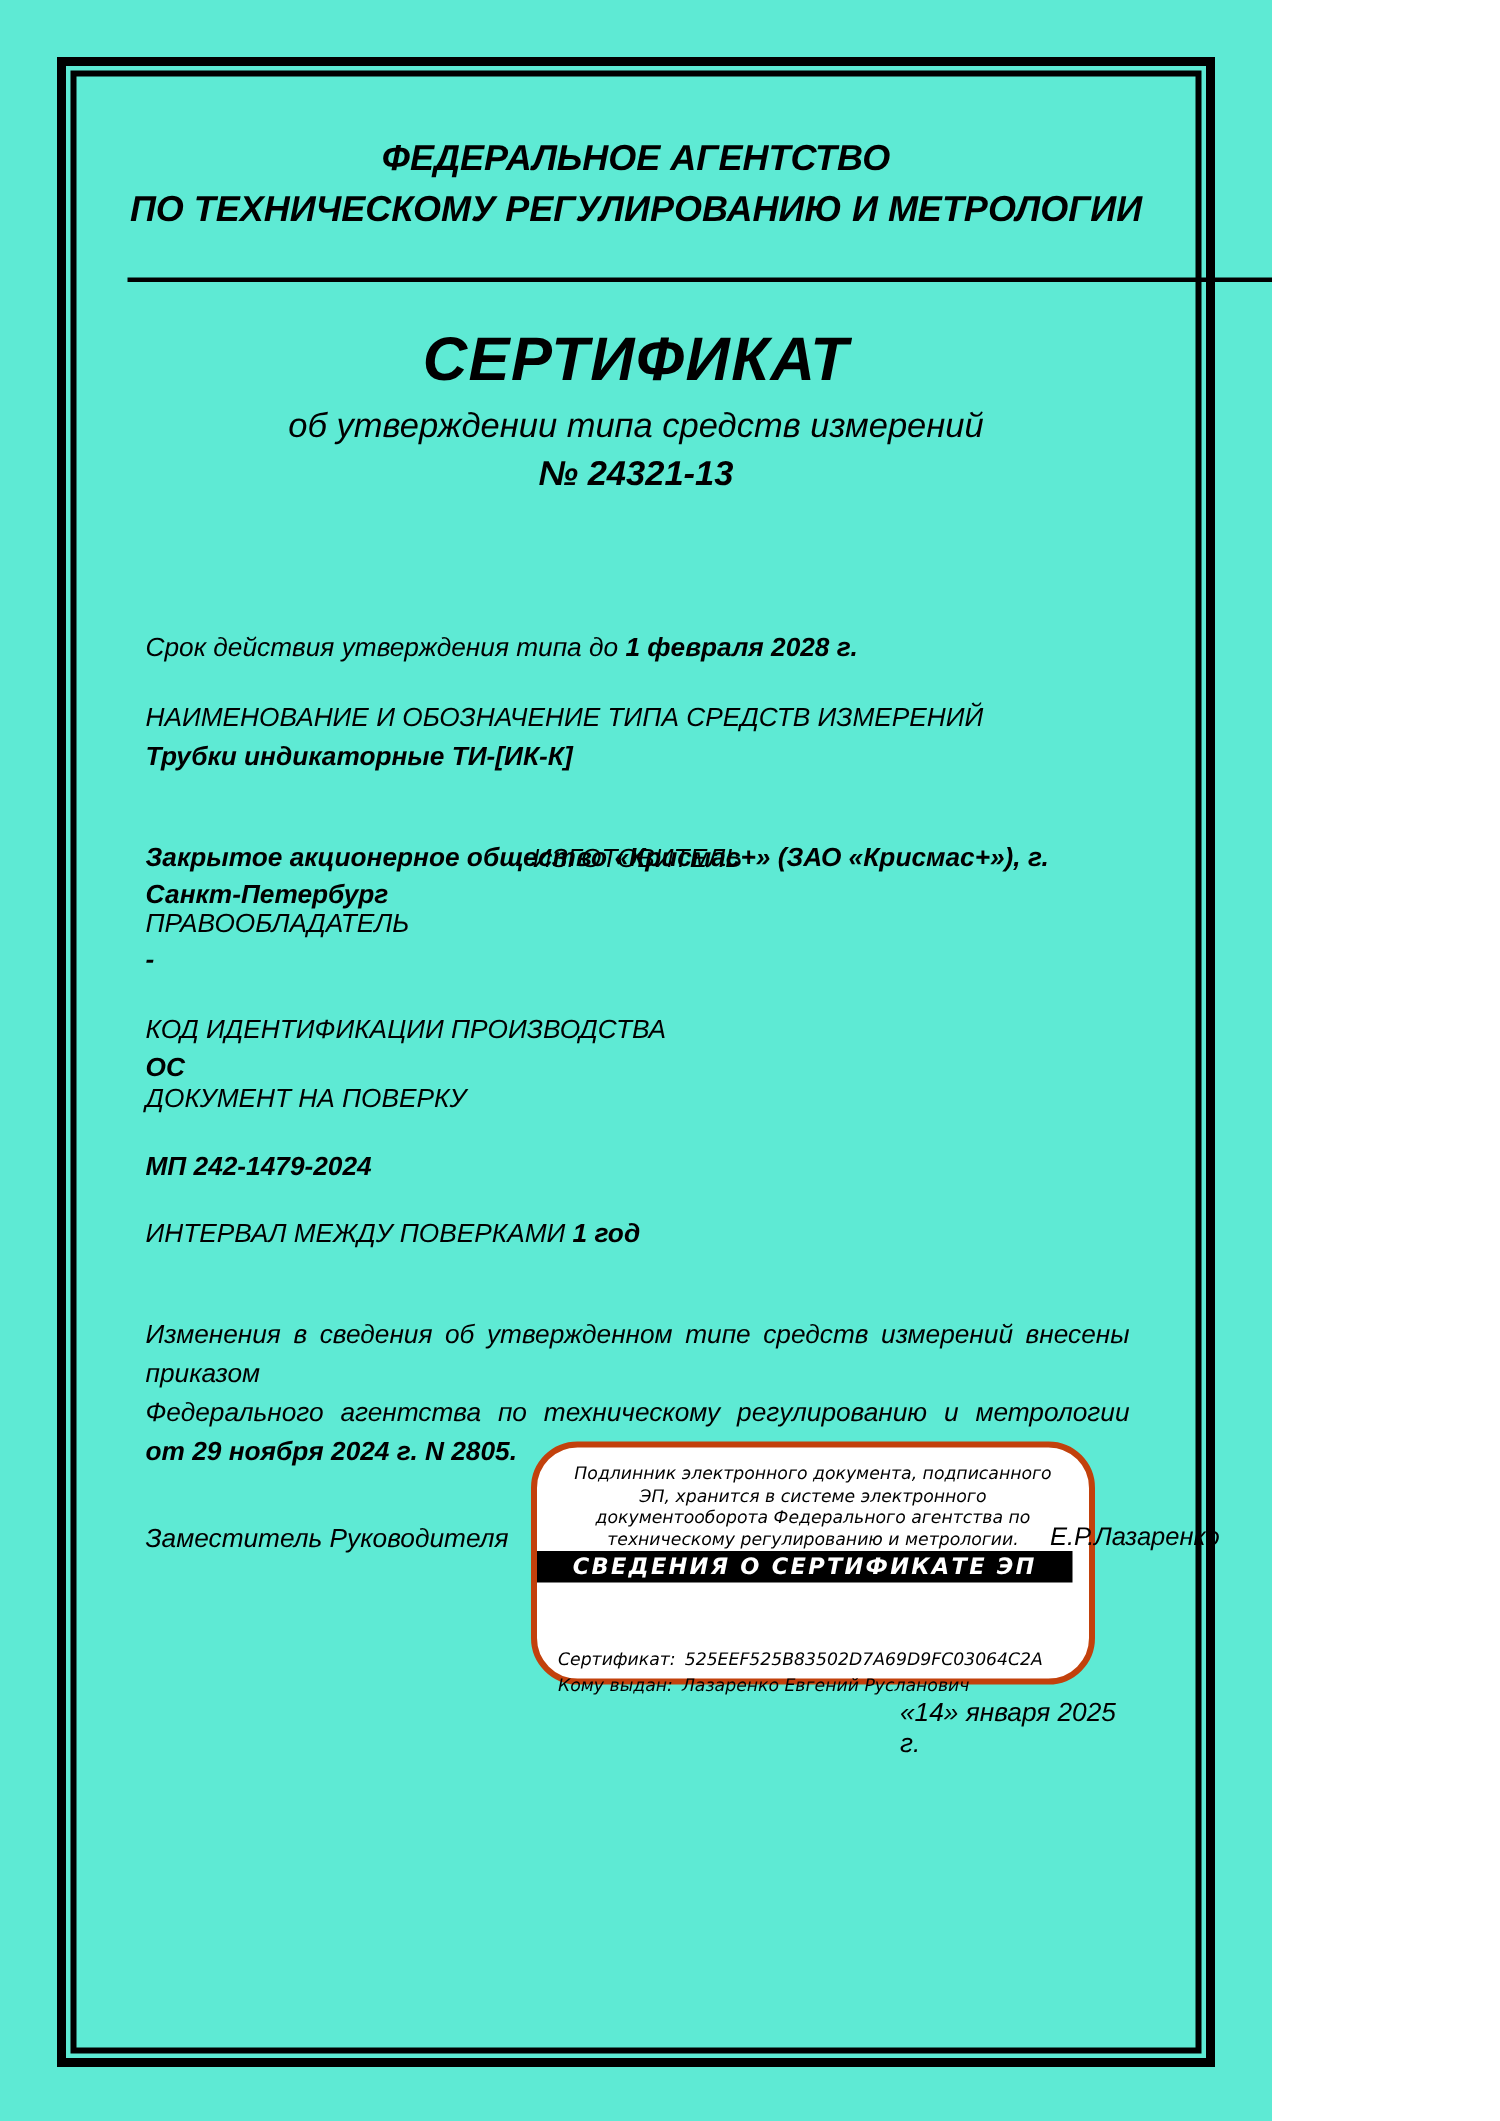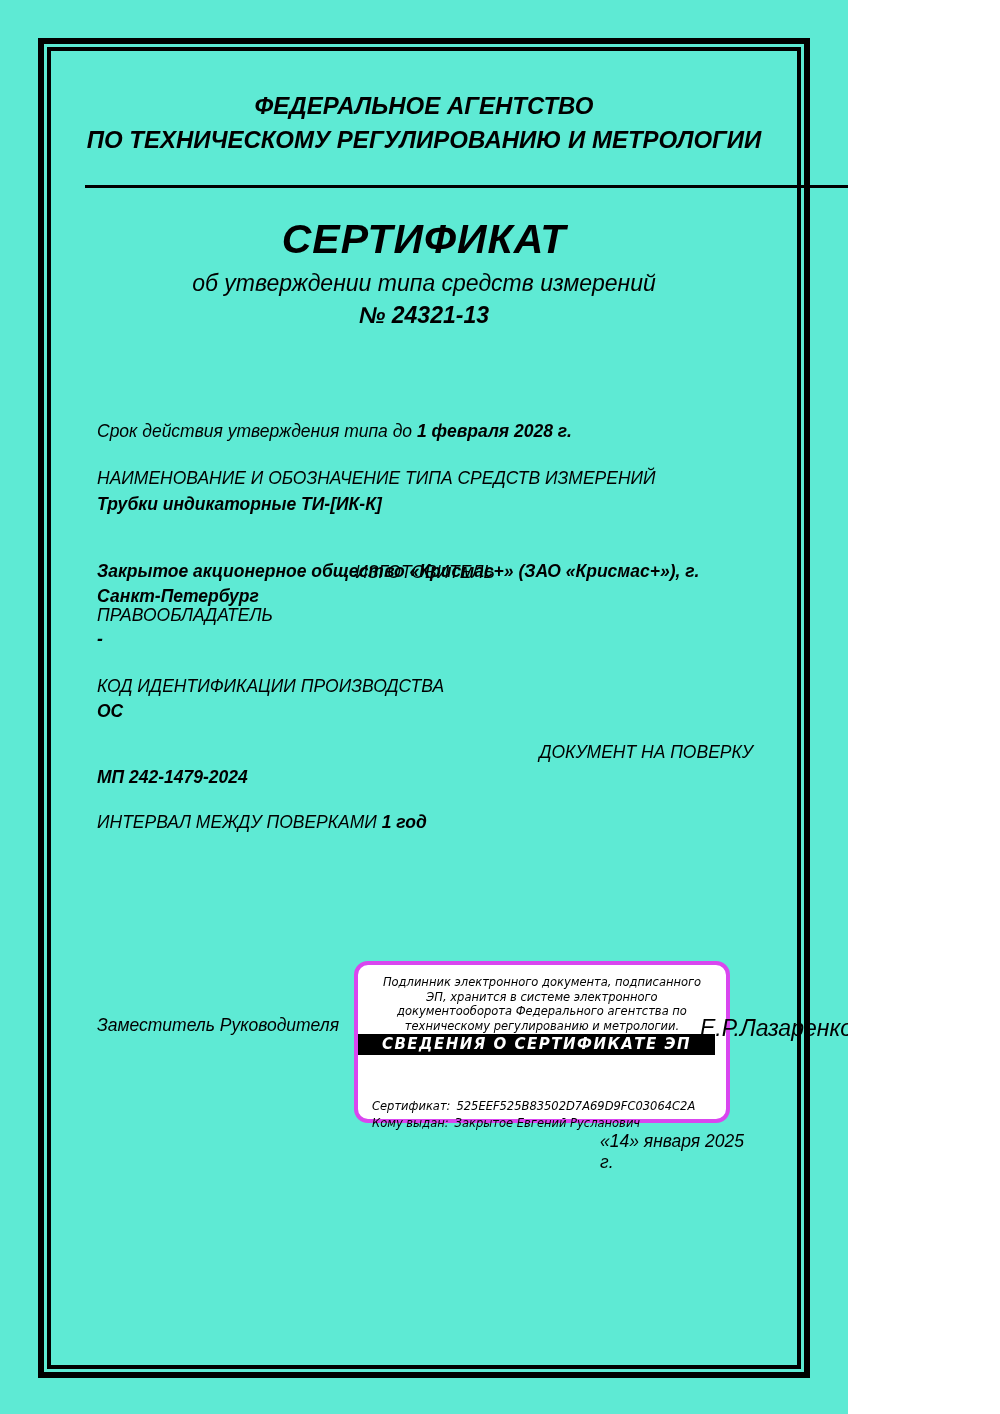--- a/index.html
+++ b/index.html
@@ -128,7 +128,7 @@
   <div class="abs body-line" style="top: 674px;">КОД ИДЕНТИФИКАЦИИ ПРОИЗВОДСТВА</div>
   <div class="abs body-line b" style="top: 699px;">ОС</div>
 
-  <div class="abs body-line" style="top: 740px; text-align: right;">ДОКУМЕНТ НА ПОВЕРКУ</div>
+  <div class="abs body-line" style="top: 720px;">ДОКУМЕНТ НА ПОВЕРКУ</div>
   <div class="abs body-line b" style="top: 765px;">МП 242-1479-2024</div>
 
   <div class="abs body-line" style="top: 810px;"><span>ИНТЕРВАЛ МЕЖДУ ПОВЕРКАМИ </span><span class="b">1 год</span></div>

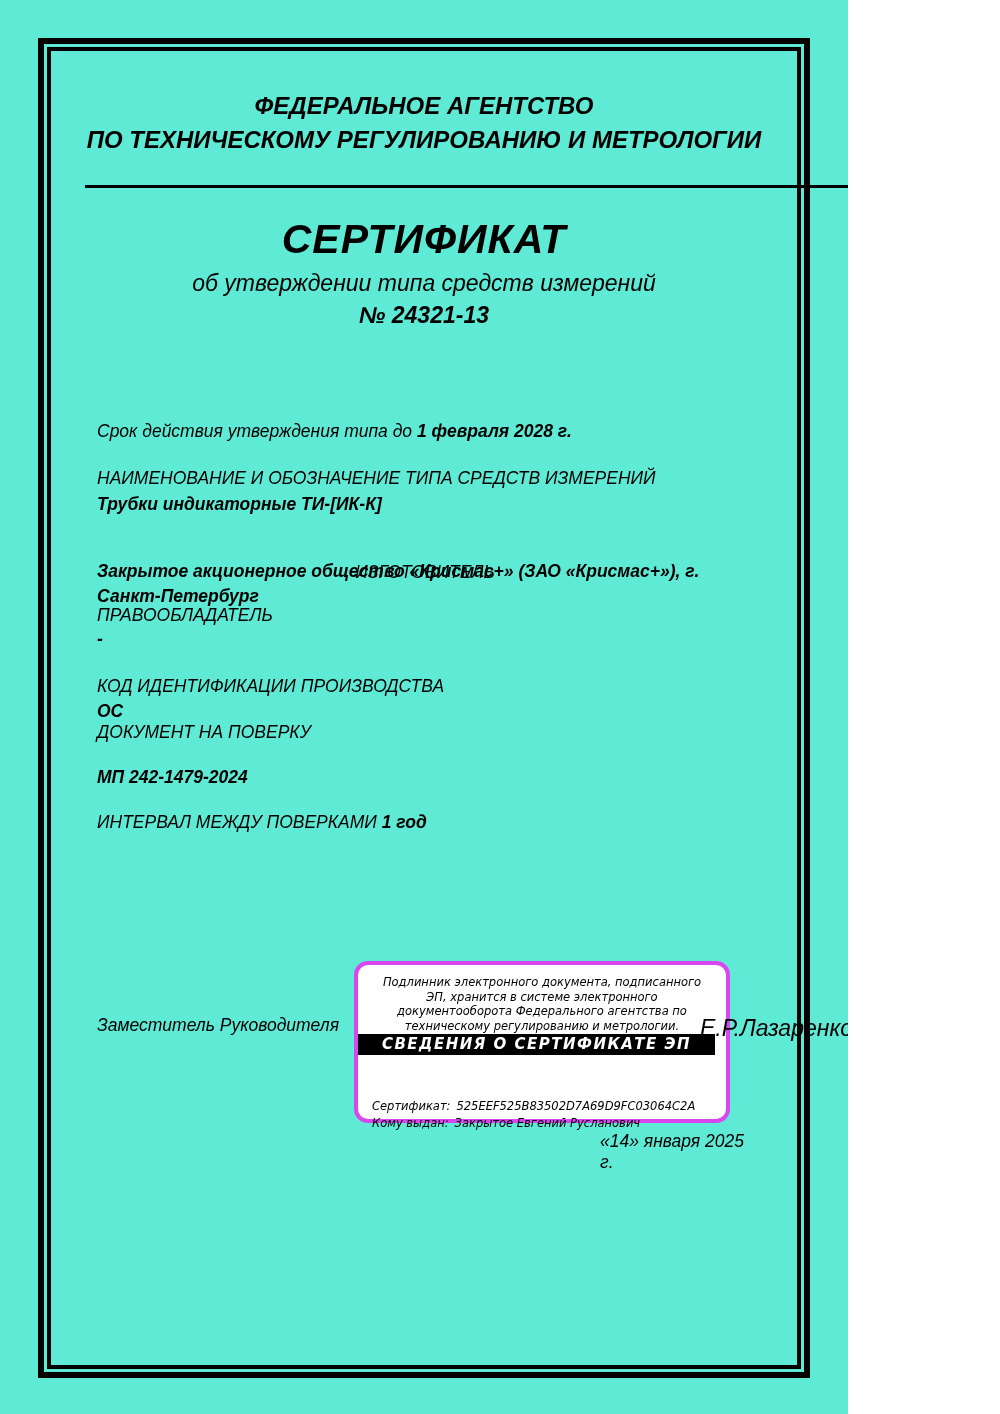--- a/index.html
+++ b/index.html
@@ -133,6 +133,11 @@
 
   <div class="abs body-line" style="top: 810px;"><span>ИНТЕРВАЛ МЕЖДУ ПОВЕРКАМИ </span><span class="b">1 год</span></div>
 
+  <div class="abs body-line" style="top: 876px; line-height: 26px;">
+    <span class="para-line just">Изменения в сведения об утвержденном типе средств измерений внесены приказом</span>
+    <span class="para-line just">Федерального агентства по техническому регулированию и метрологии</span>
+    <span class="para-line b">от 29 ноября 2024 г. N 2805.</span>
+  </div>
 
   <div class="abs stamp">
     <div class="stamp-notice">Подлинник электронного документа, подписанного ЭП, хранится в системе электронного документооборота Федерального агентства по техническому регулированию и метрологии.</div>

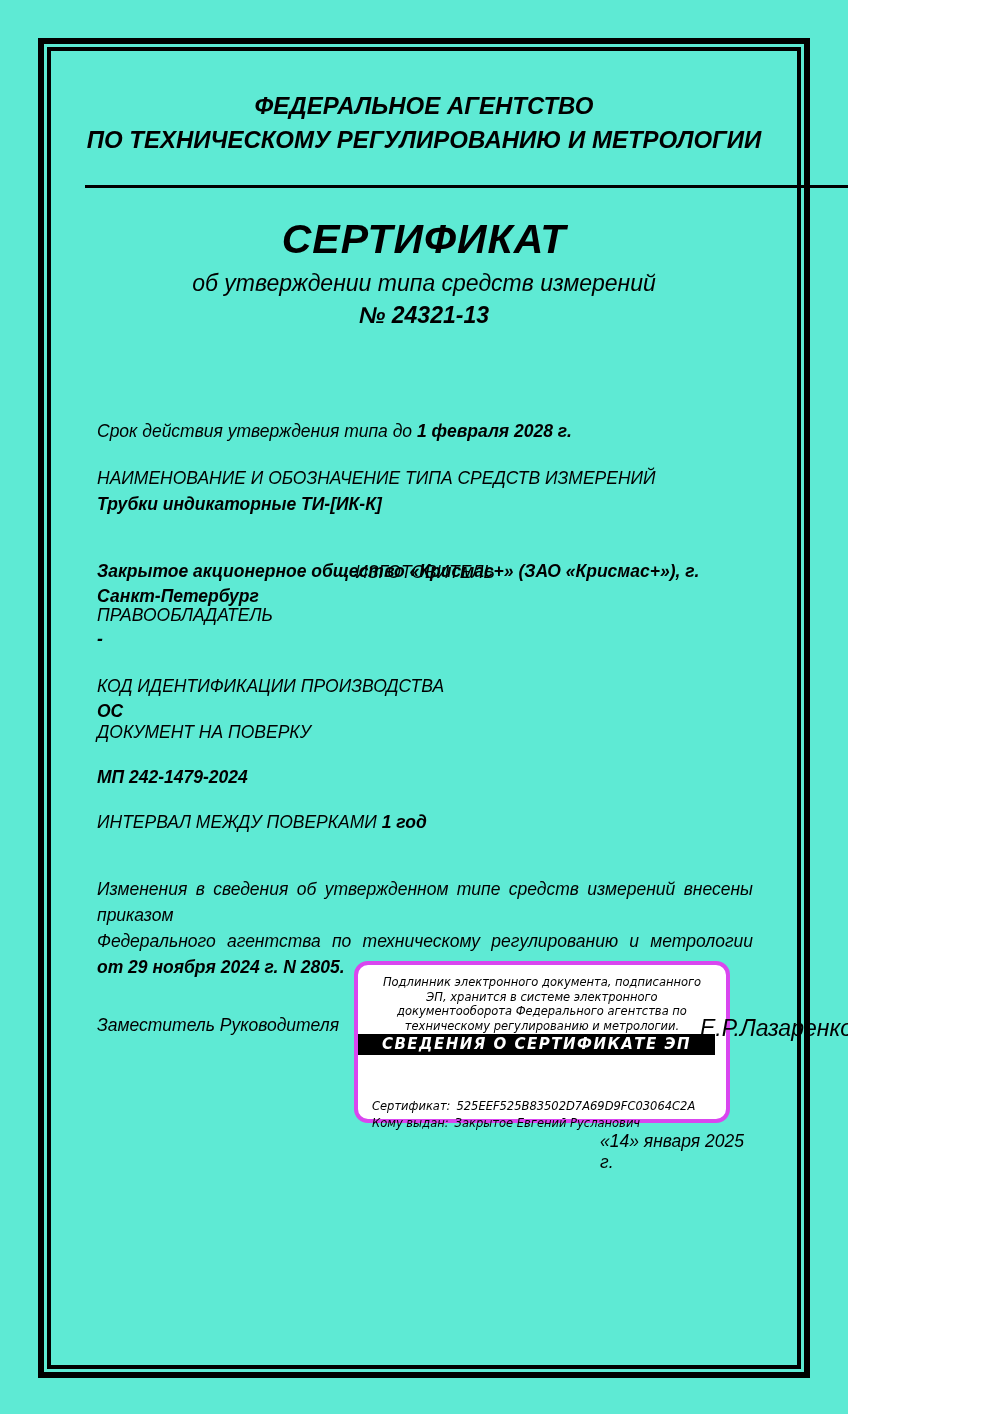--- a/index.html
+++ b/index.html
@@ -57,8 +57,8 @@
     top: 961px;
     width: 376px;
     height: 162px;
-    border: 4px solid #d946ef;
-    border-radius: 14px;
+    border: 4px solid #c2410c;
+    border-radius: 31px;
     background: #ffffff;
     box-sizing: border-box;
     font-family: "DejaVu Sans", sans-serif;

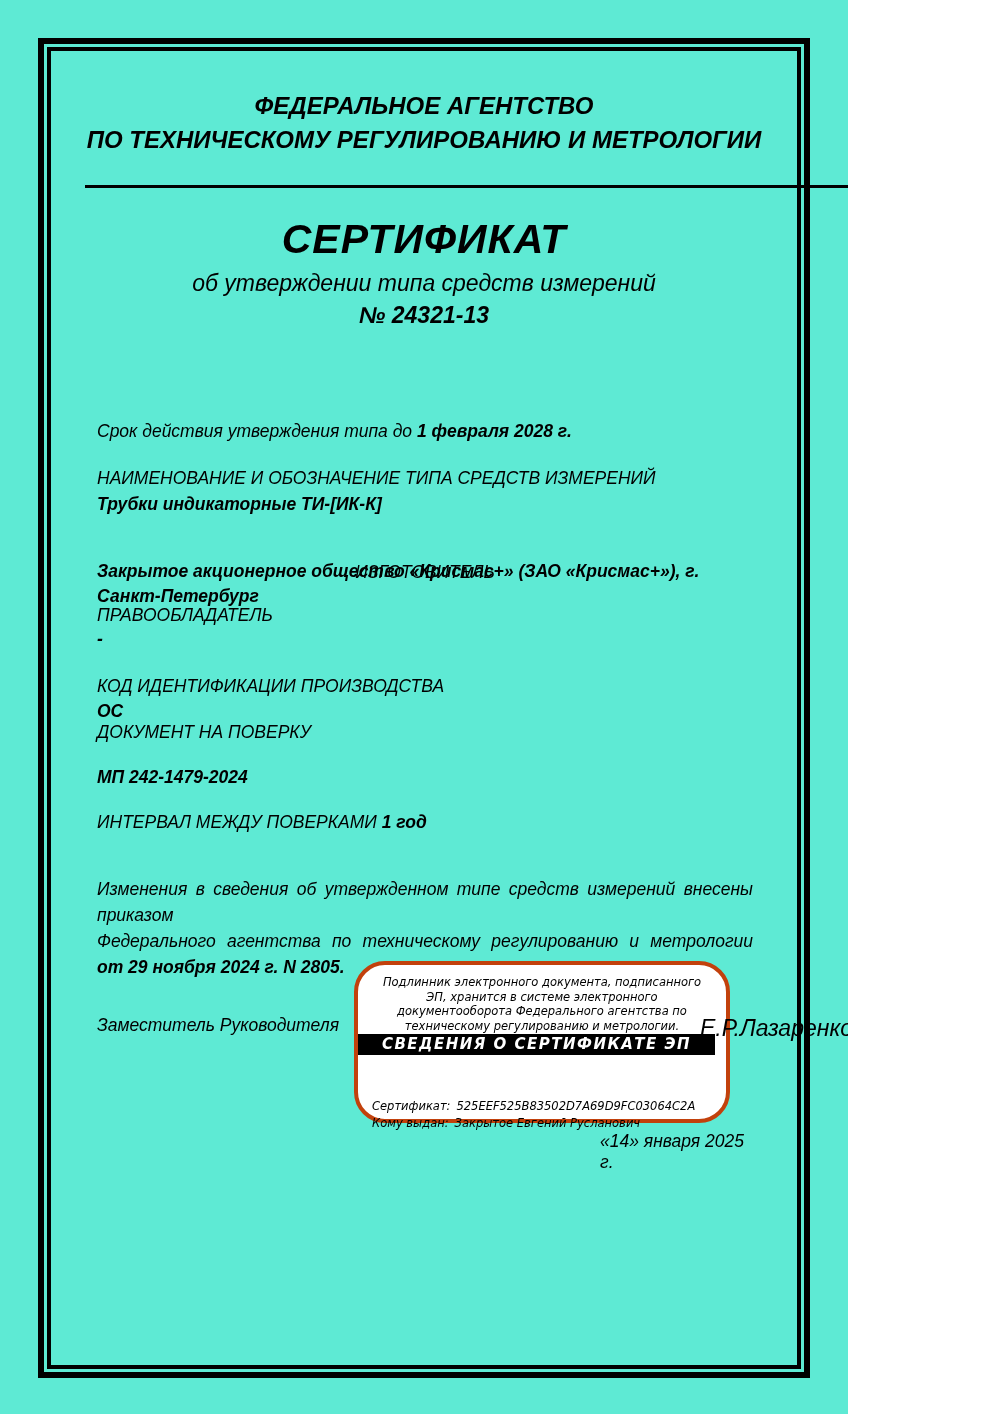--- a/index.html
+++ b/index.html
@@ -93,7 +93,7 @@
   .stamp-row { white-space: nowrap; }
   .stamp-row .val { margin-left: 6px; }
   .sig-position { left: 97px; top: 1015px; font-size: 17.5px; }
-  .sig-name { left: 700px; right: 97px; top: 1015px; font-size: 23px; text-align: right; }
+  .sig-name { left: 700px; right: 97px; top: 1015px; font-size: 17px; text-align: right; }
   .doc-date { left: 600px; right: 95px; top: 1131px; font-size: 17.5px; text-align: left; }
 </style>
 </head>

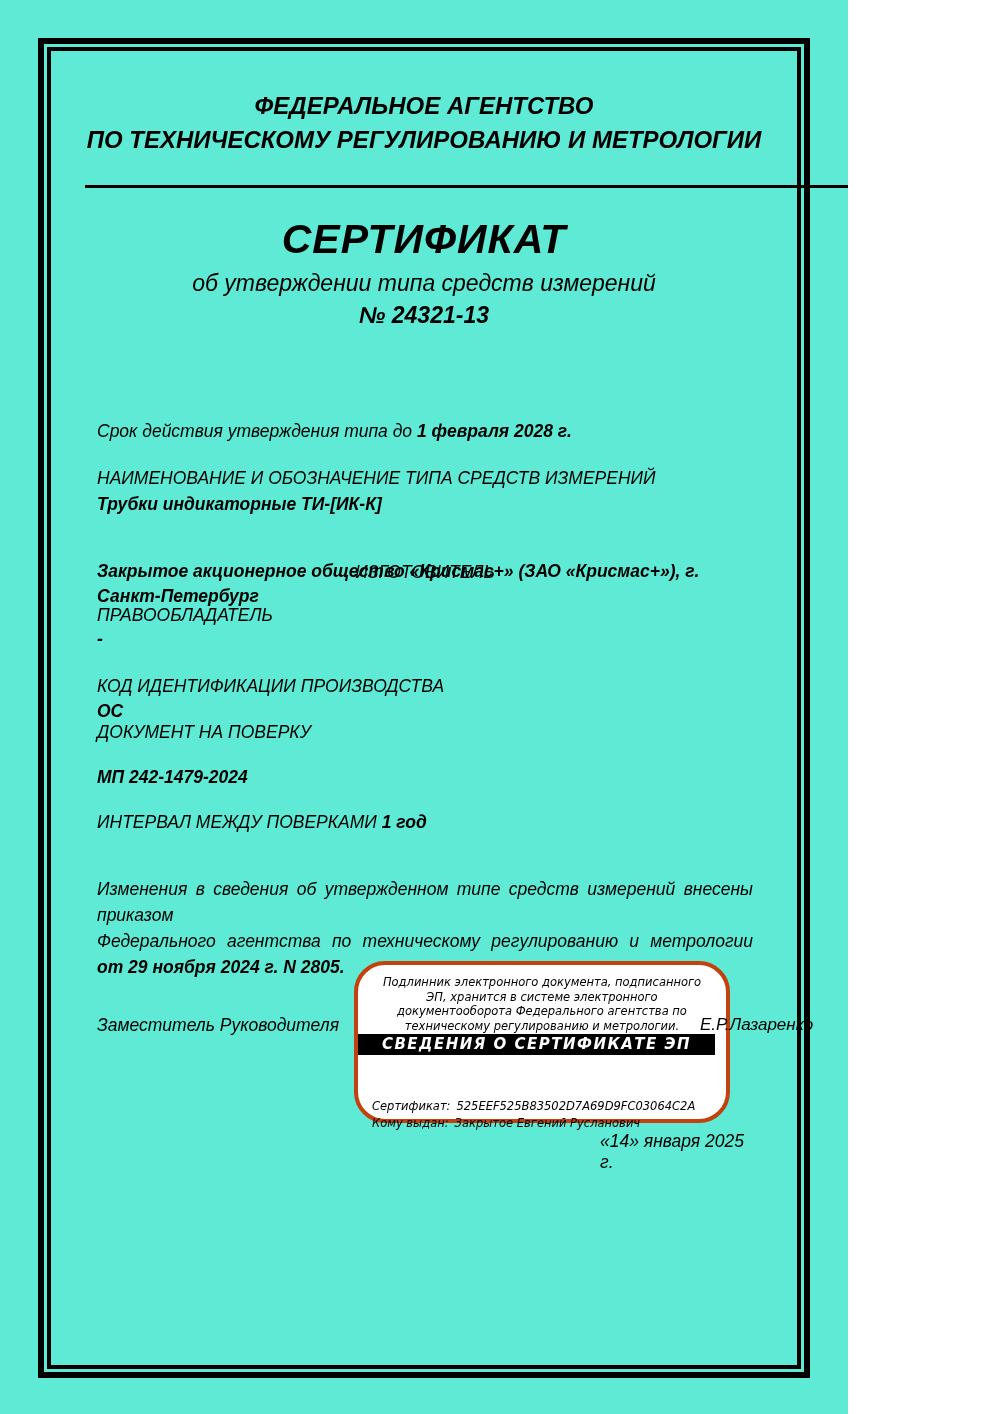--- a/index.html
+++ b/index.html
@@ -144,7 +144,7 @@
     <div class="stamp-bar">СВЕДЕНИЯ О СЕРТИФИКАТЕ ЭП</div>
     <div class="stamp-rows">
       <div class="stamp-row"><span class="lbl">Сертификат:</span><span class="val">525EEF525B83502D7A69D9FC03064C2A</span></div>
-      <div class="stamp-row"><span class="lbl">Кому выдан:</span><span class="val">Закрытое Евгений Русланович</span></div>
+      <div class="stamp-row"><span class="lbl">Кому выдан:</span><span class="val">Лазаренко Евгений Русланович</span></div>
     </div>
   </div>
 

